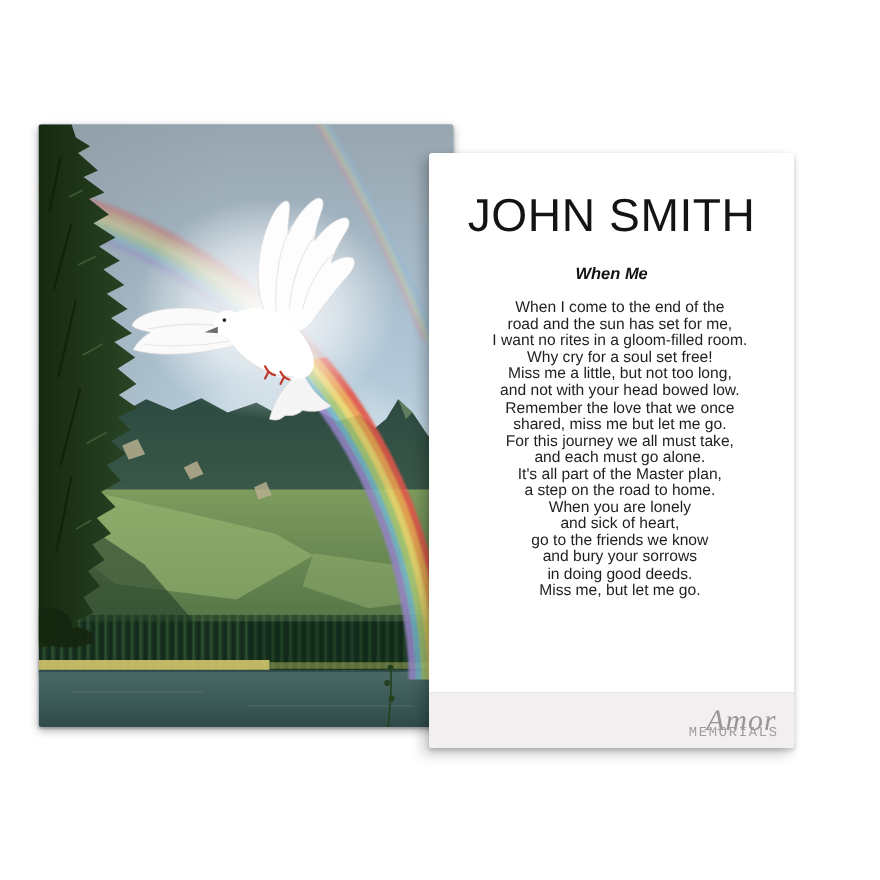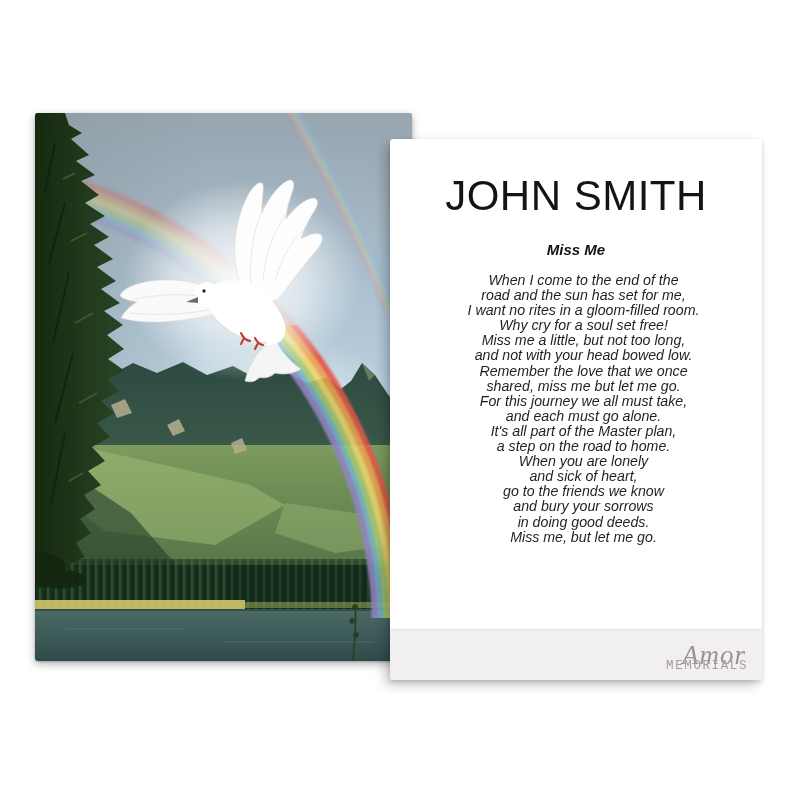--- a/index.html
+++ b/index.html
@@ -12,7 +12,7 @@
               background:#a9bcc9;z-index:1;}
   .photo-card svg{display:block;width:100%;height:100%;}
   
-  .text-card{position:absolute;left:390px;top:139px;width:372px;height:541px;
+  .text-card{position:absolute;left:390px;top:139px;width:332px;height:541px;
              background:#ffffff;border-radius:3px;z-index:2;
              box-shadow:-5px 5px 12px rgba(0,0,0,.22),0 2px 4px rgba(0,0,0,.15);
              text-align:center;color:#161616;}

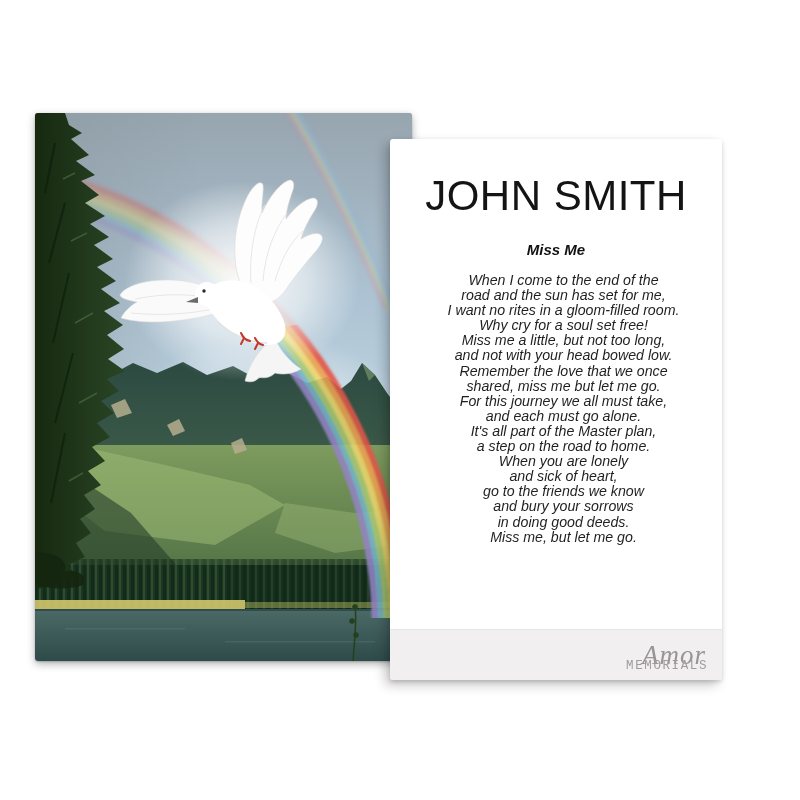--- a/index.html
+++ b/index.html
@@ -210,7 +210,7 @@
 
   <div class="text-card">
     <div class="name">JOHN SMITH</div>
-    <div class="poem-title">Miss Me</div>
+    <div class="poem-title">When Me</div>
     <div class="poem">When I come to the end of the
 road and the sun has set for me,
 I want no rites in a gloom-filled room.

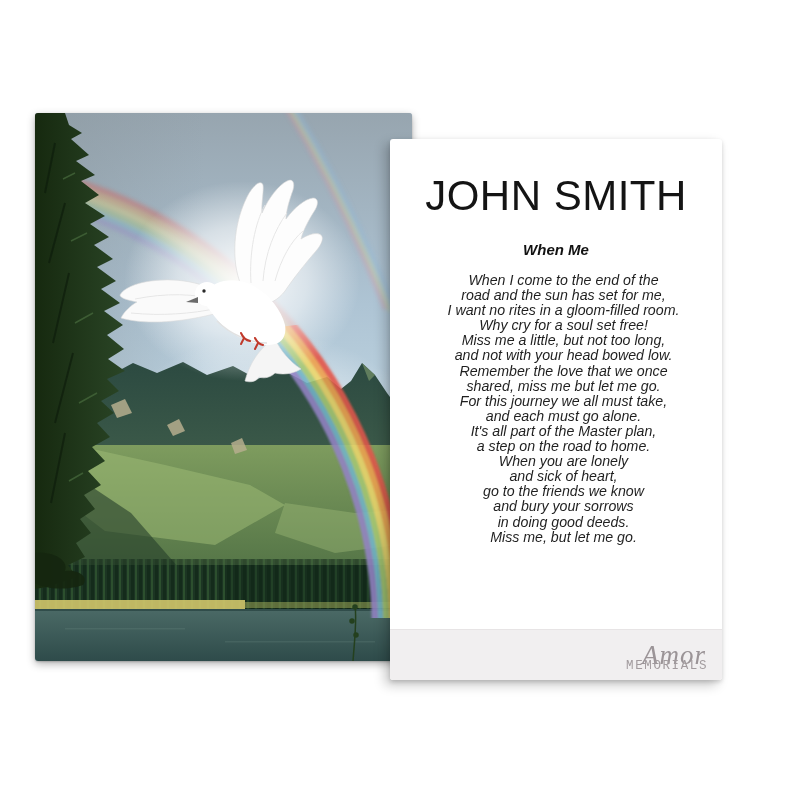--- a/index.html
+++ b/index.html
@@ -20,7 +20,7 @@
   .alias{font-size:41px;line-height:1.0;margin-top:1px;color:#141414;}
   .dates{font-family:"Liberation Serif",serif;font-size:22px;margin-top:4px;color:#1c1c1c;}
   .poem-title{margin-top:24px;font-size:15px;font-weight:bold;font-style:italic;color:#121212;}
-  .poem{margin-top:15px;font-size:14.2px;font-style:italic;line-height:15.1px;
+  .poem{margin-top:15px;font-size:14.2px;line-height:15.1px;
         white-space:pre-line;color:#1f1f1f;padding-left:15px;}
   .footer-band{position:absolute;left:0;bottom:0;width:100%;height:50px;background:#f1eff0;
                border-top:1px solid #e7e4e5;border-radius:0 0 3px 3px;}

